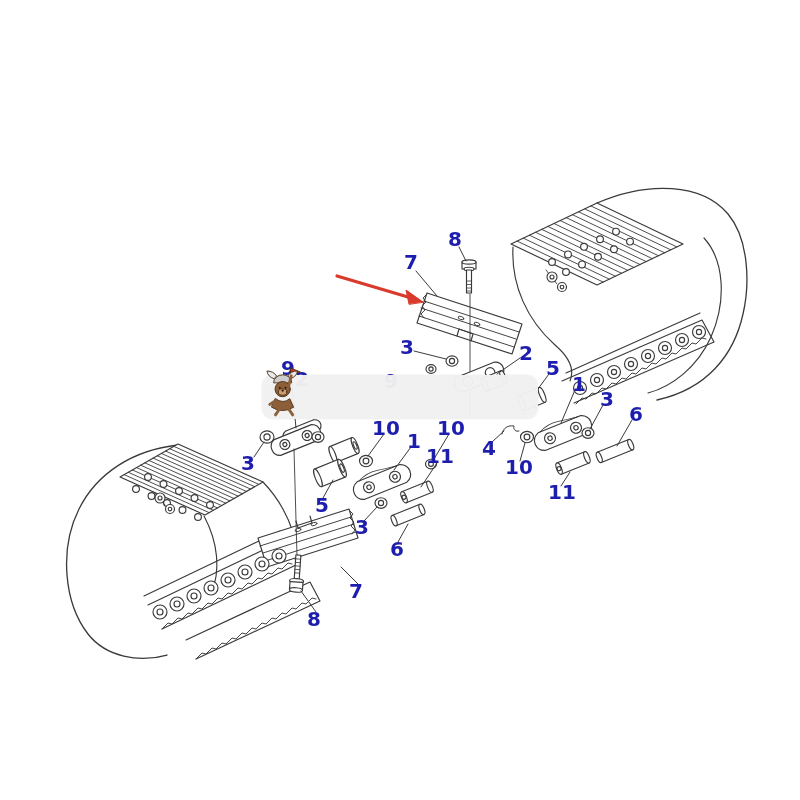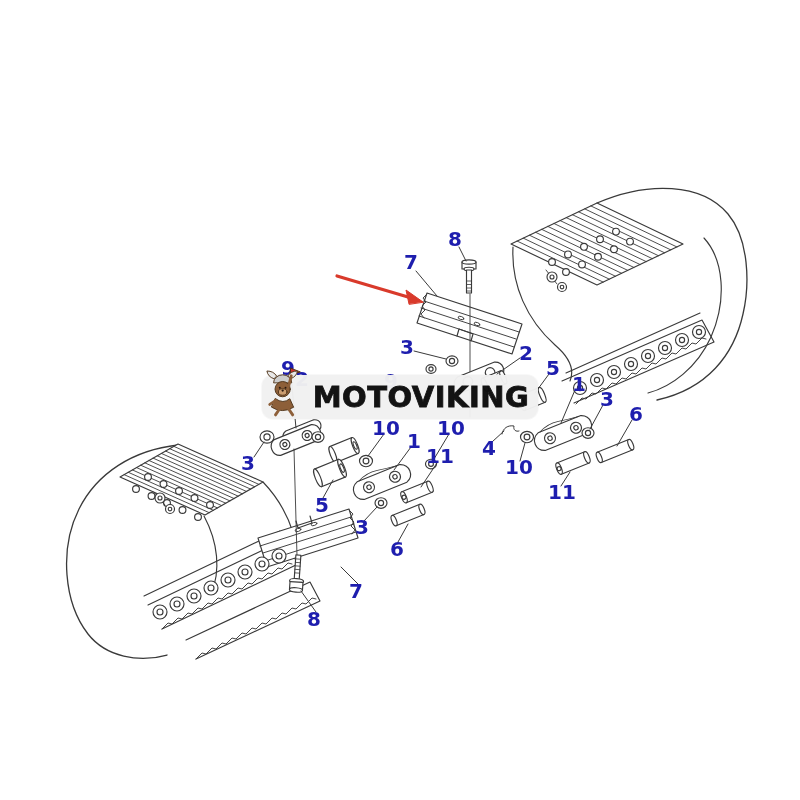--- a/index.html
+++ b/index.html
@@ -348,7 +348,6 @@
       <path d="M15,45 l-4,6 M25,45 l4,6" stroke="var(--mascot_brown,#8a5a33)" stroke-width="3"></path>
     </g>
   </svg>
-  <span class="brand">MOTOVIKING</span>
 </div>
 
 </div>

